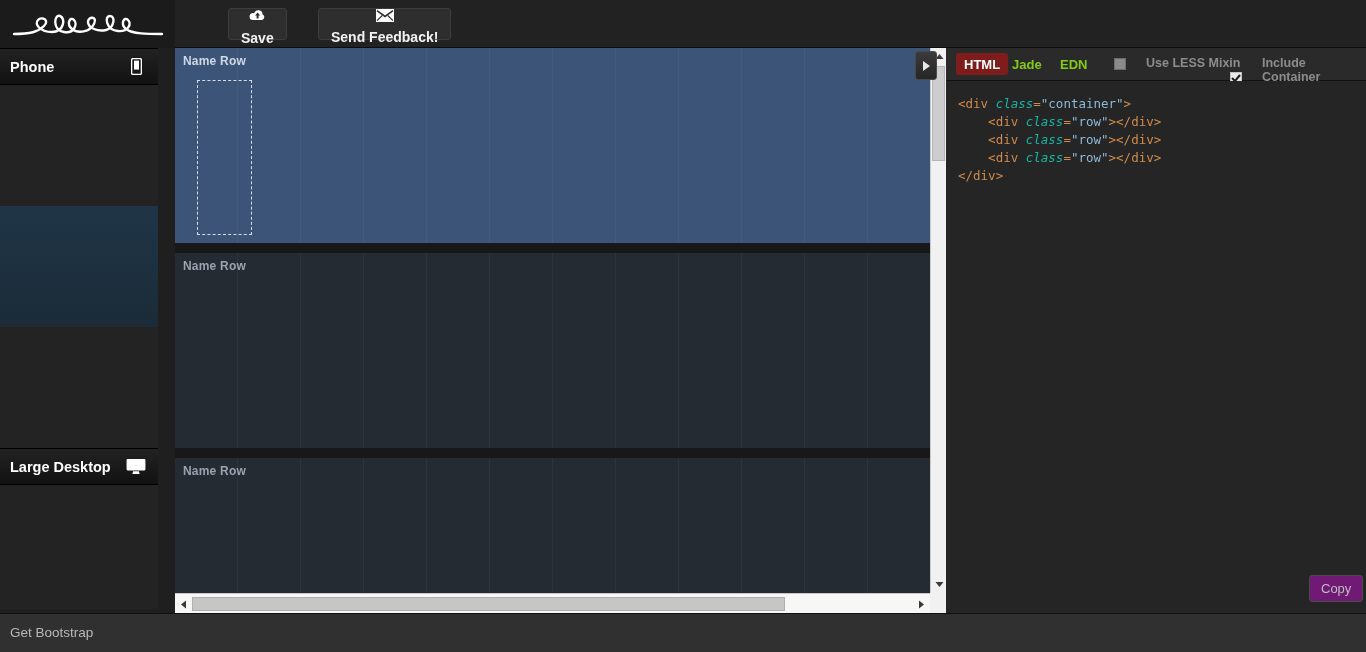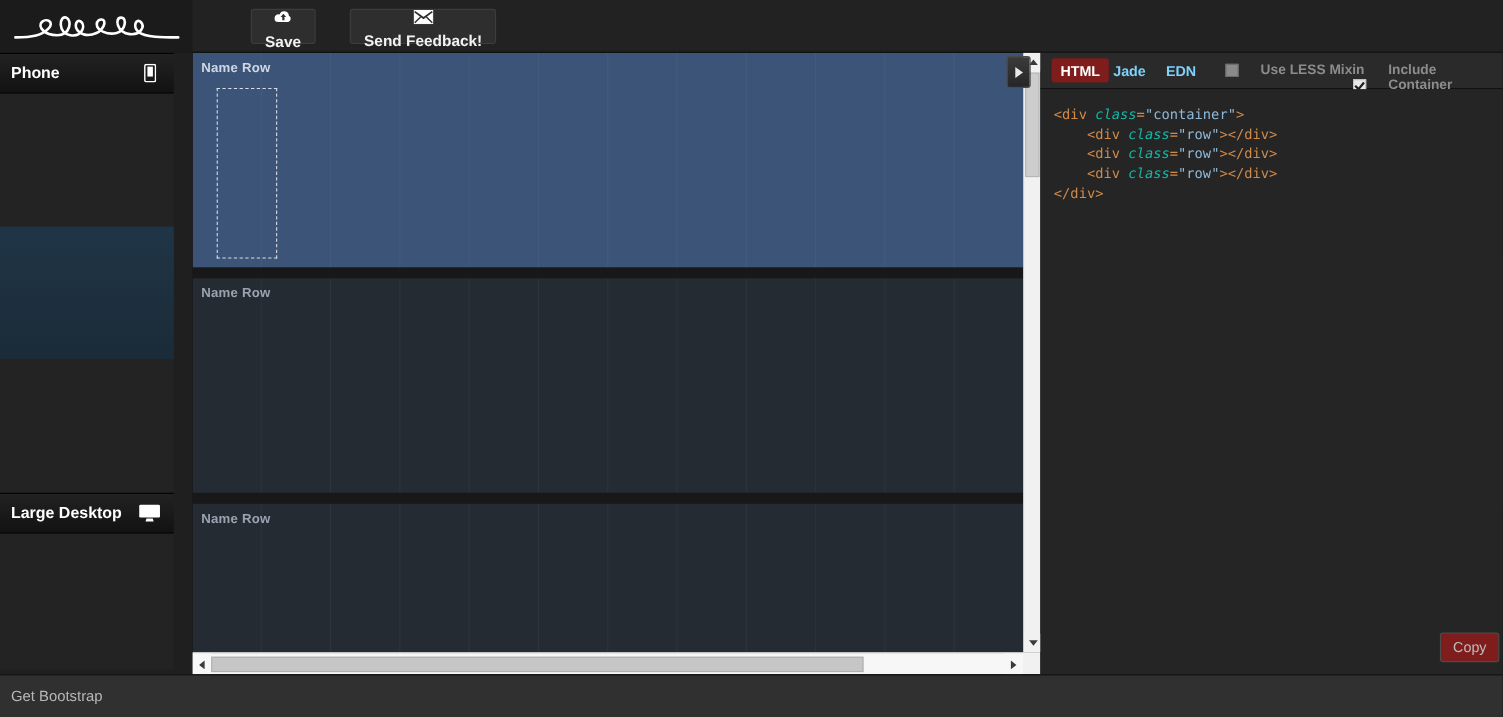--- a/index.html
+++ b/index.html
@@ -177,7 +177,7 @@
     display: flex; align-items: center;
     padding: 0 8px;
     font-size: 13px; font-weight: bold;
-    color: #7dd3fc;
+    color: #84cc16;
     border-radius: 3px;
     cursor: pointer;
   }

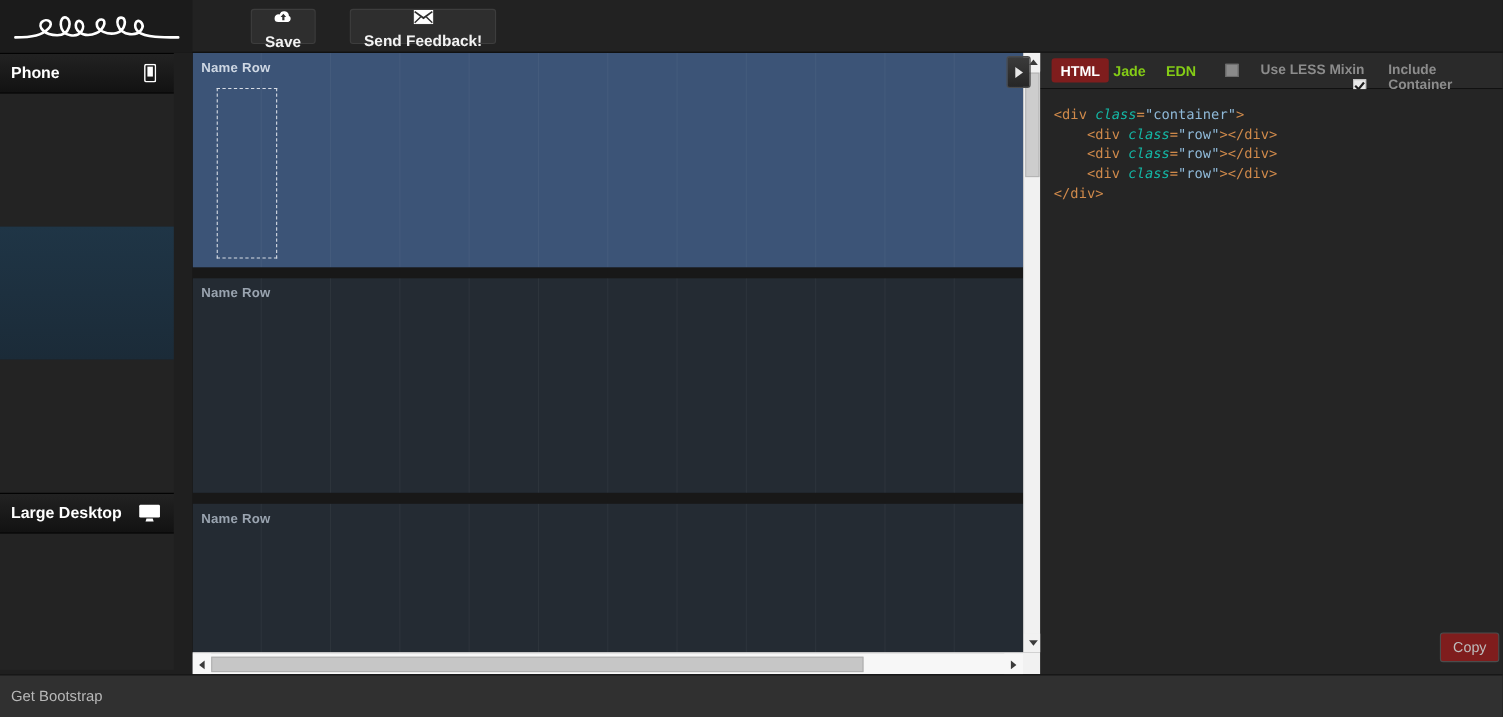--- a/index.html
+++ b/index.html
@@ -222,7 +222,7 @@
   #copy-btn {
     position: absolute; left: 363px; top: 527px;
     padding: 5px 11px;
-    background: #7f1d1d;
+    background: #701a75;
     border: 1px solid #4c4c4c;
     border-radius: 3px;
     color: #bdbdbd; font-size: 13px;

